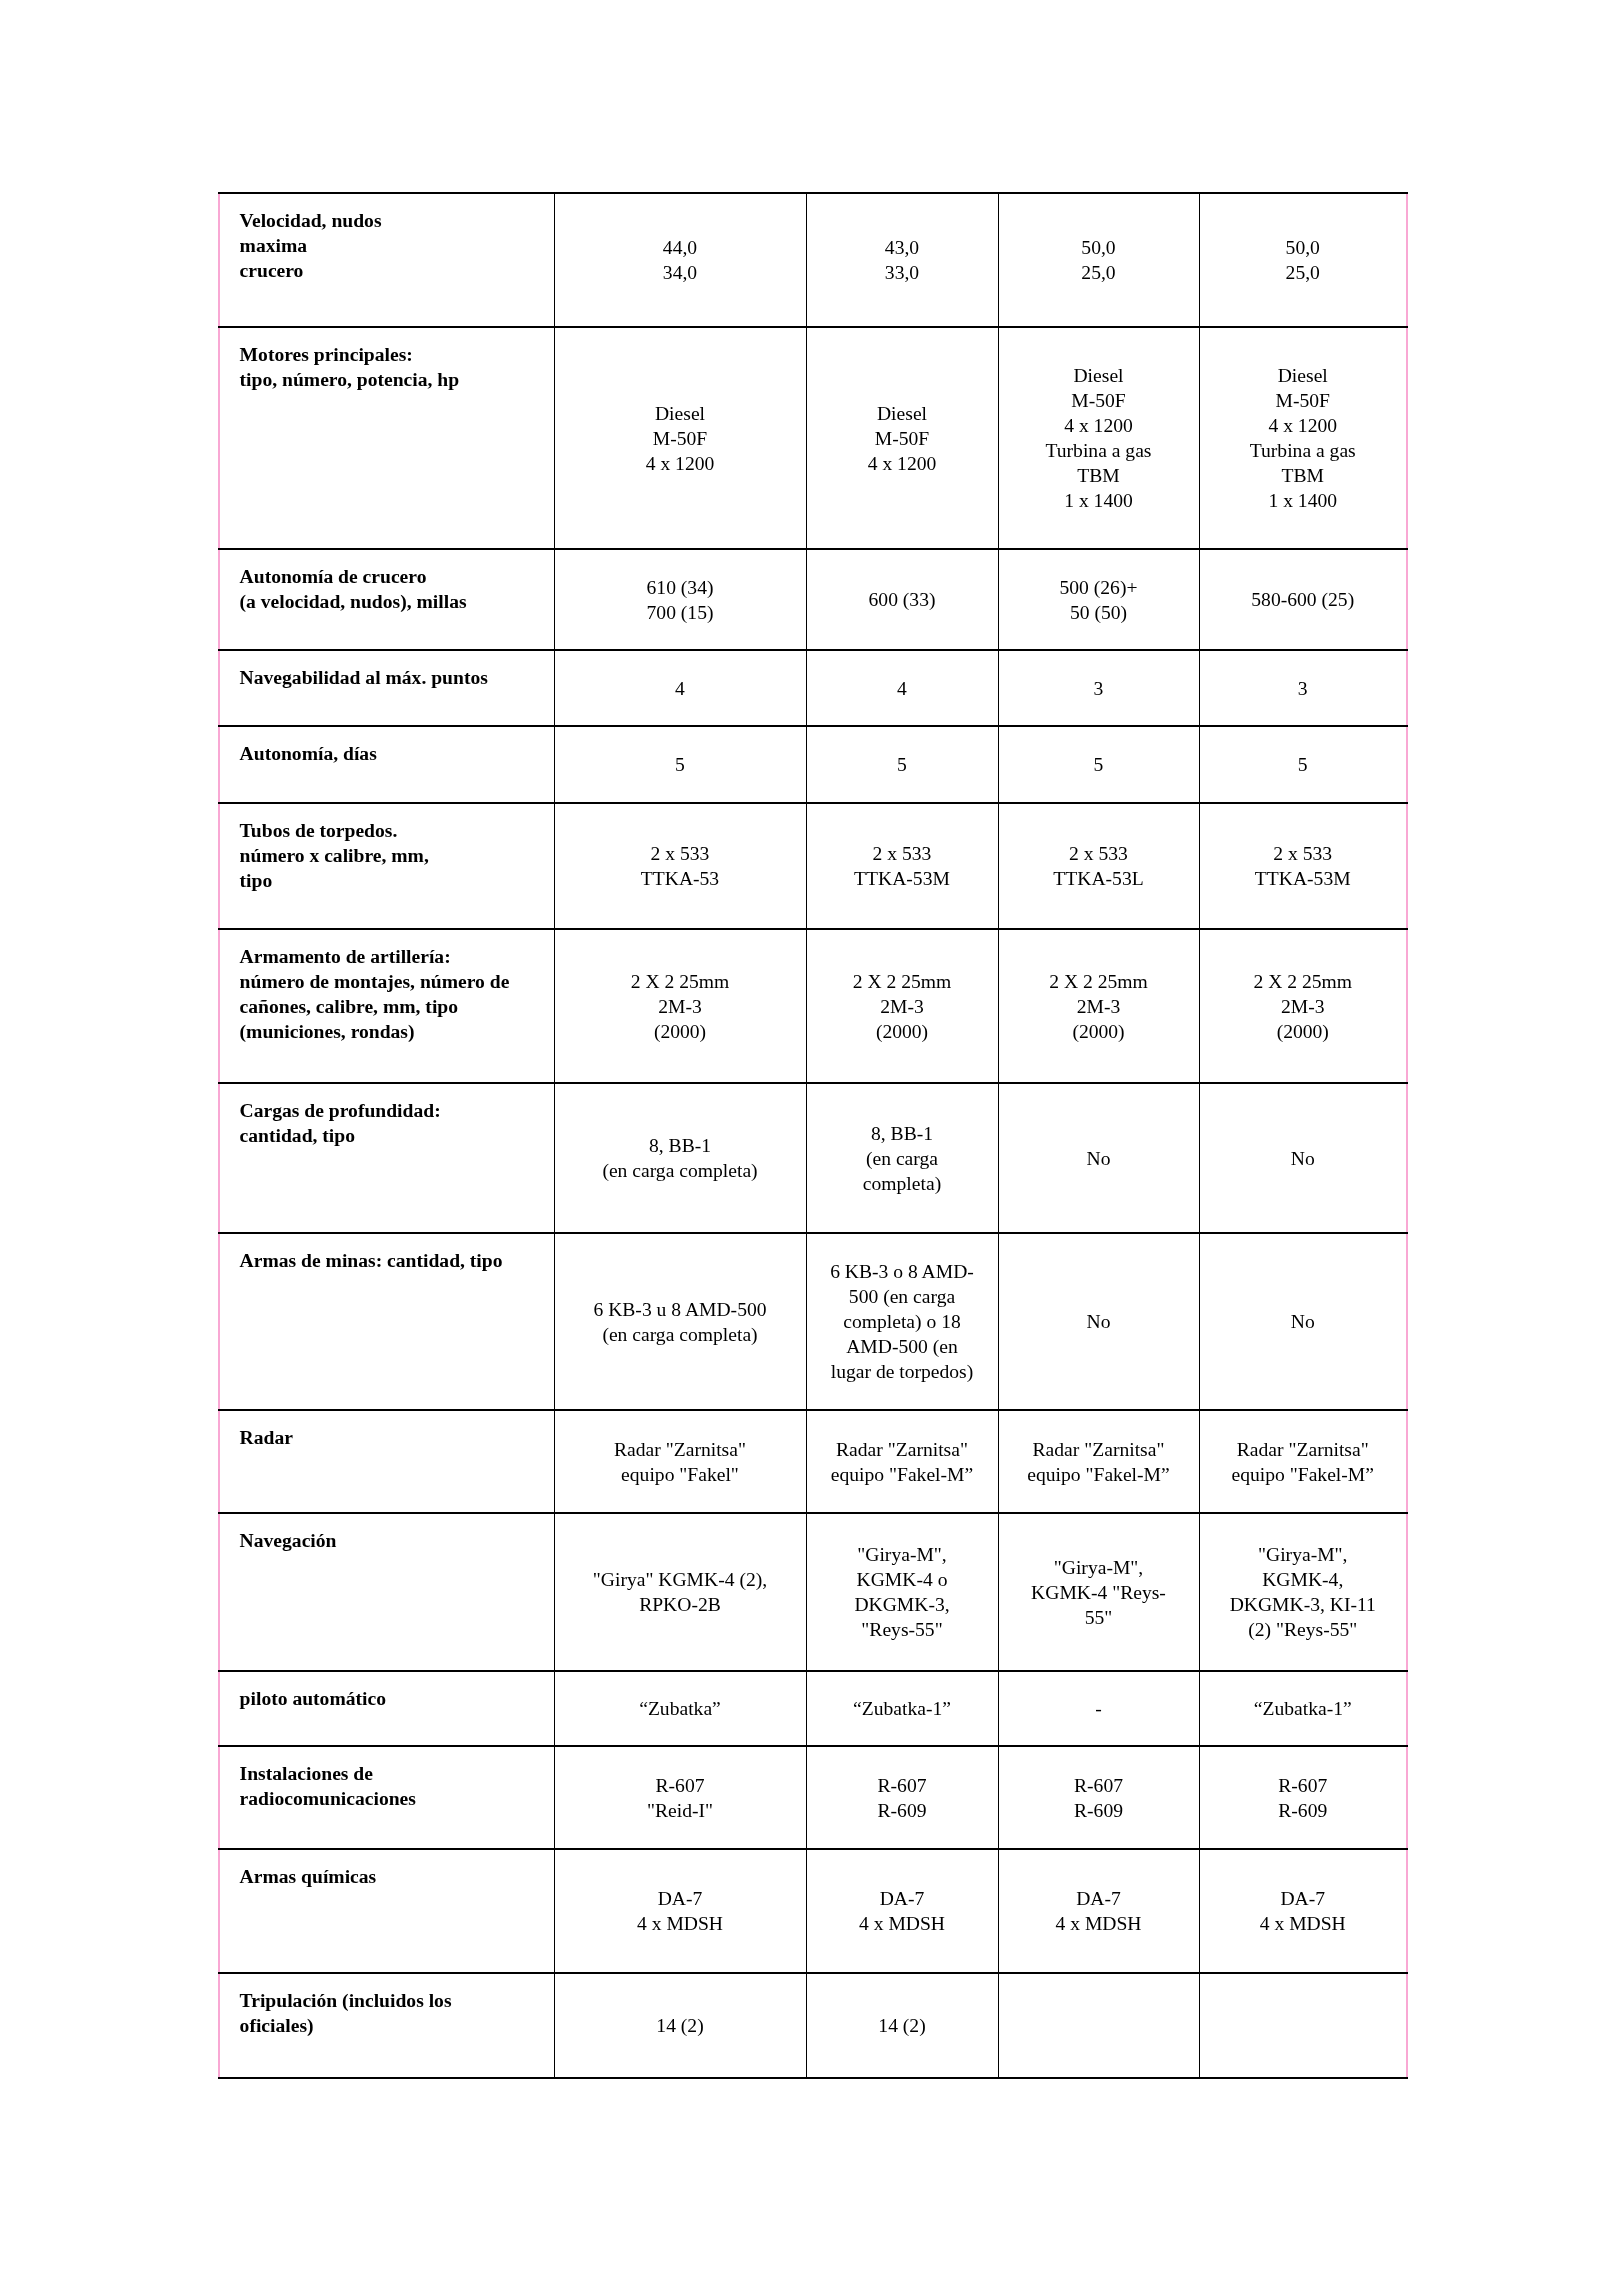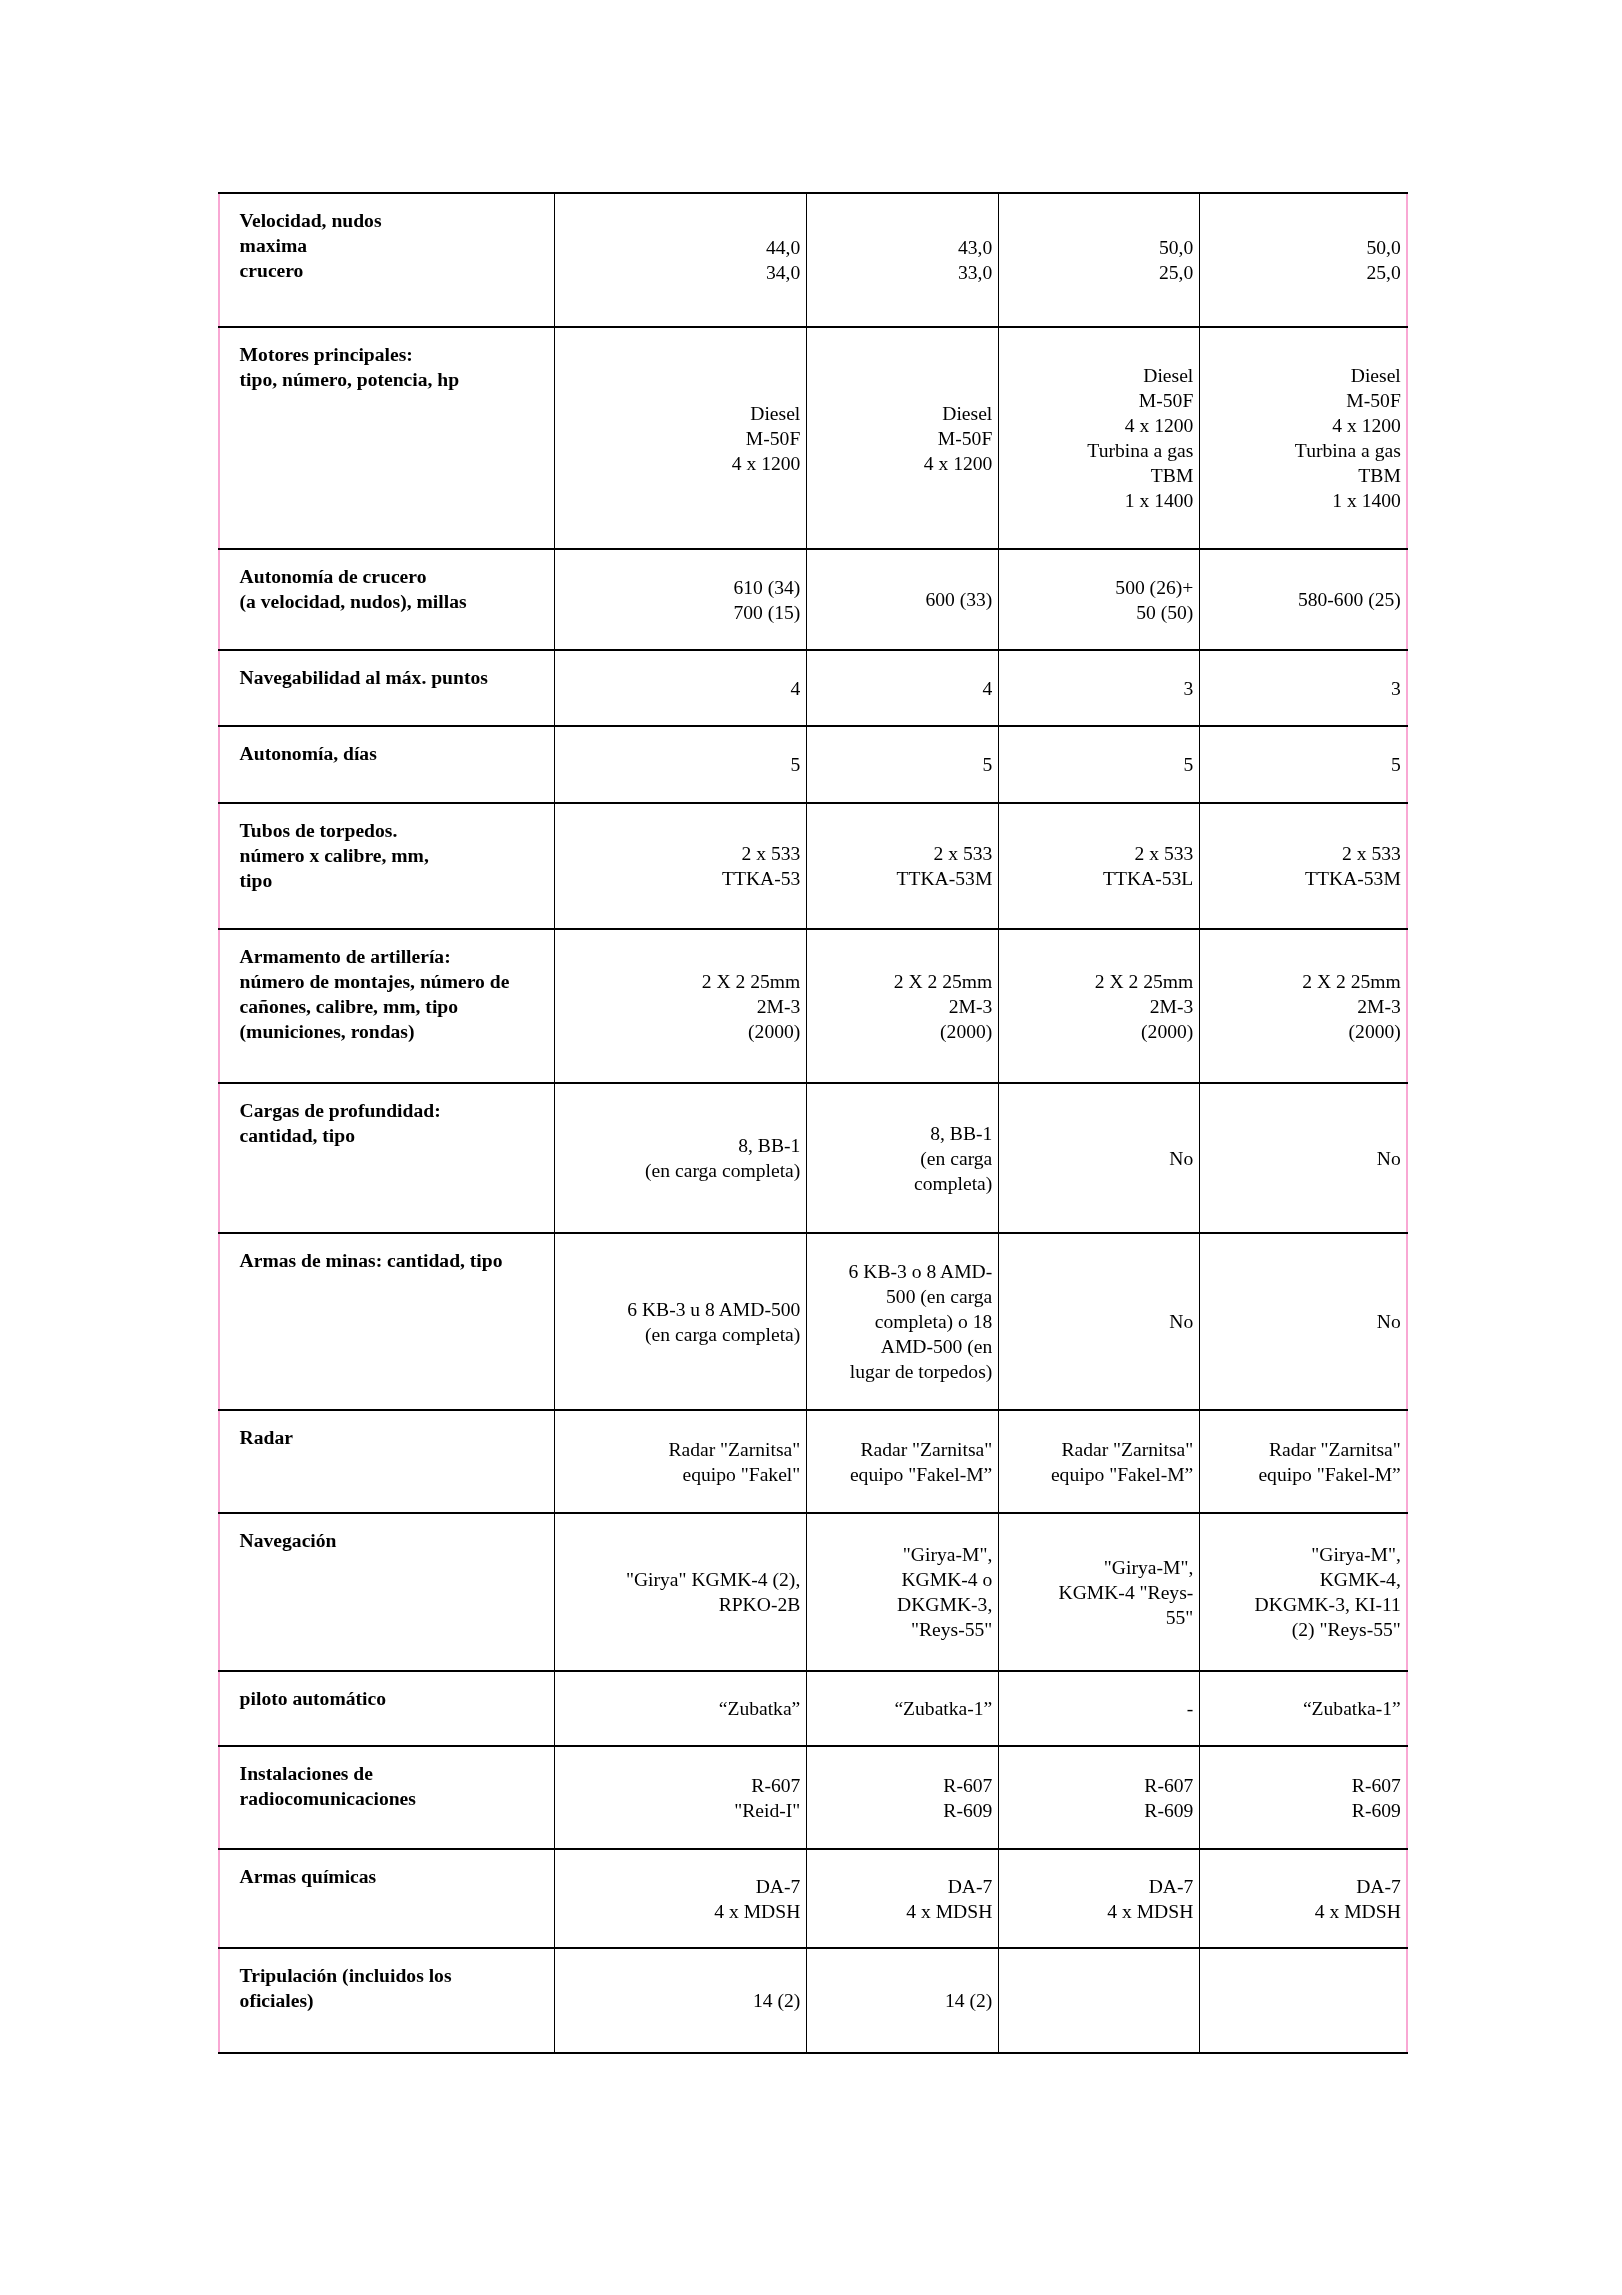--- a/index.html
+++ b/index.html
@@ -42,7 +42,7 @@
   }
   td.value-cell {
     vertical-align: middle;
-    text-align: right;
+    text-align: center;
     font-weight: normal;
     padding: 3.9px 5.2px;
   }

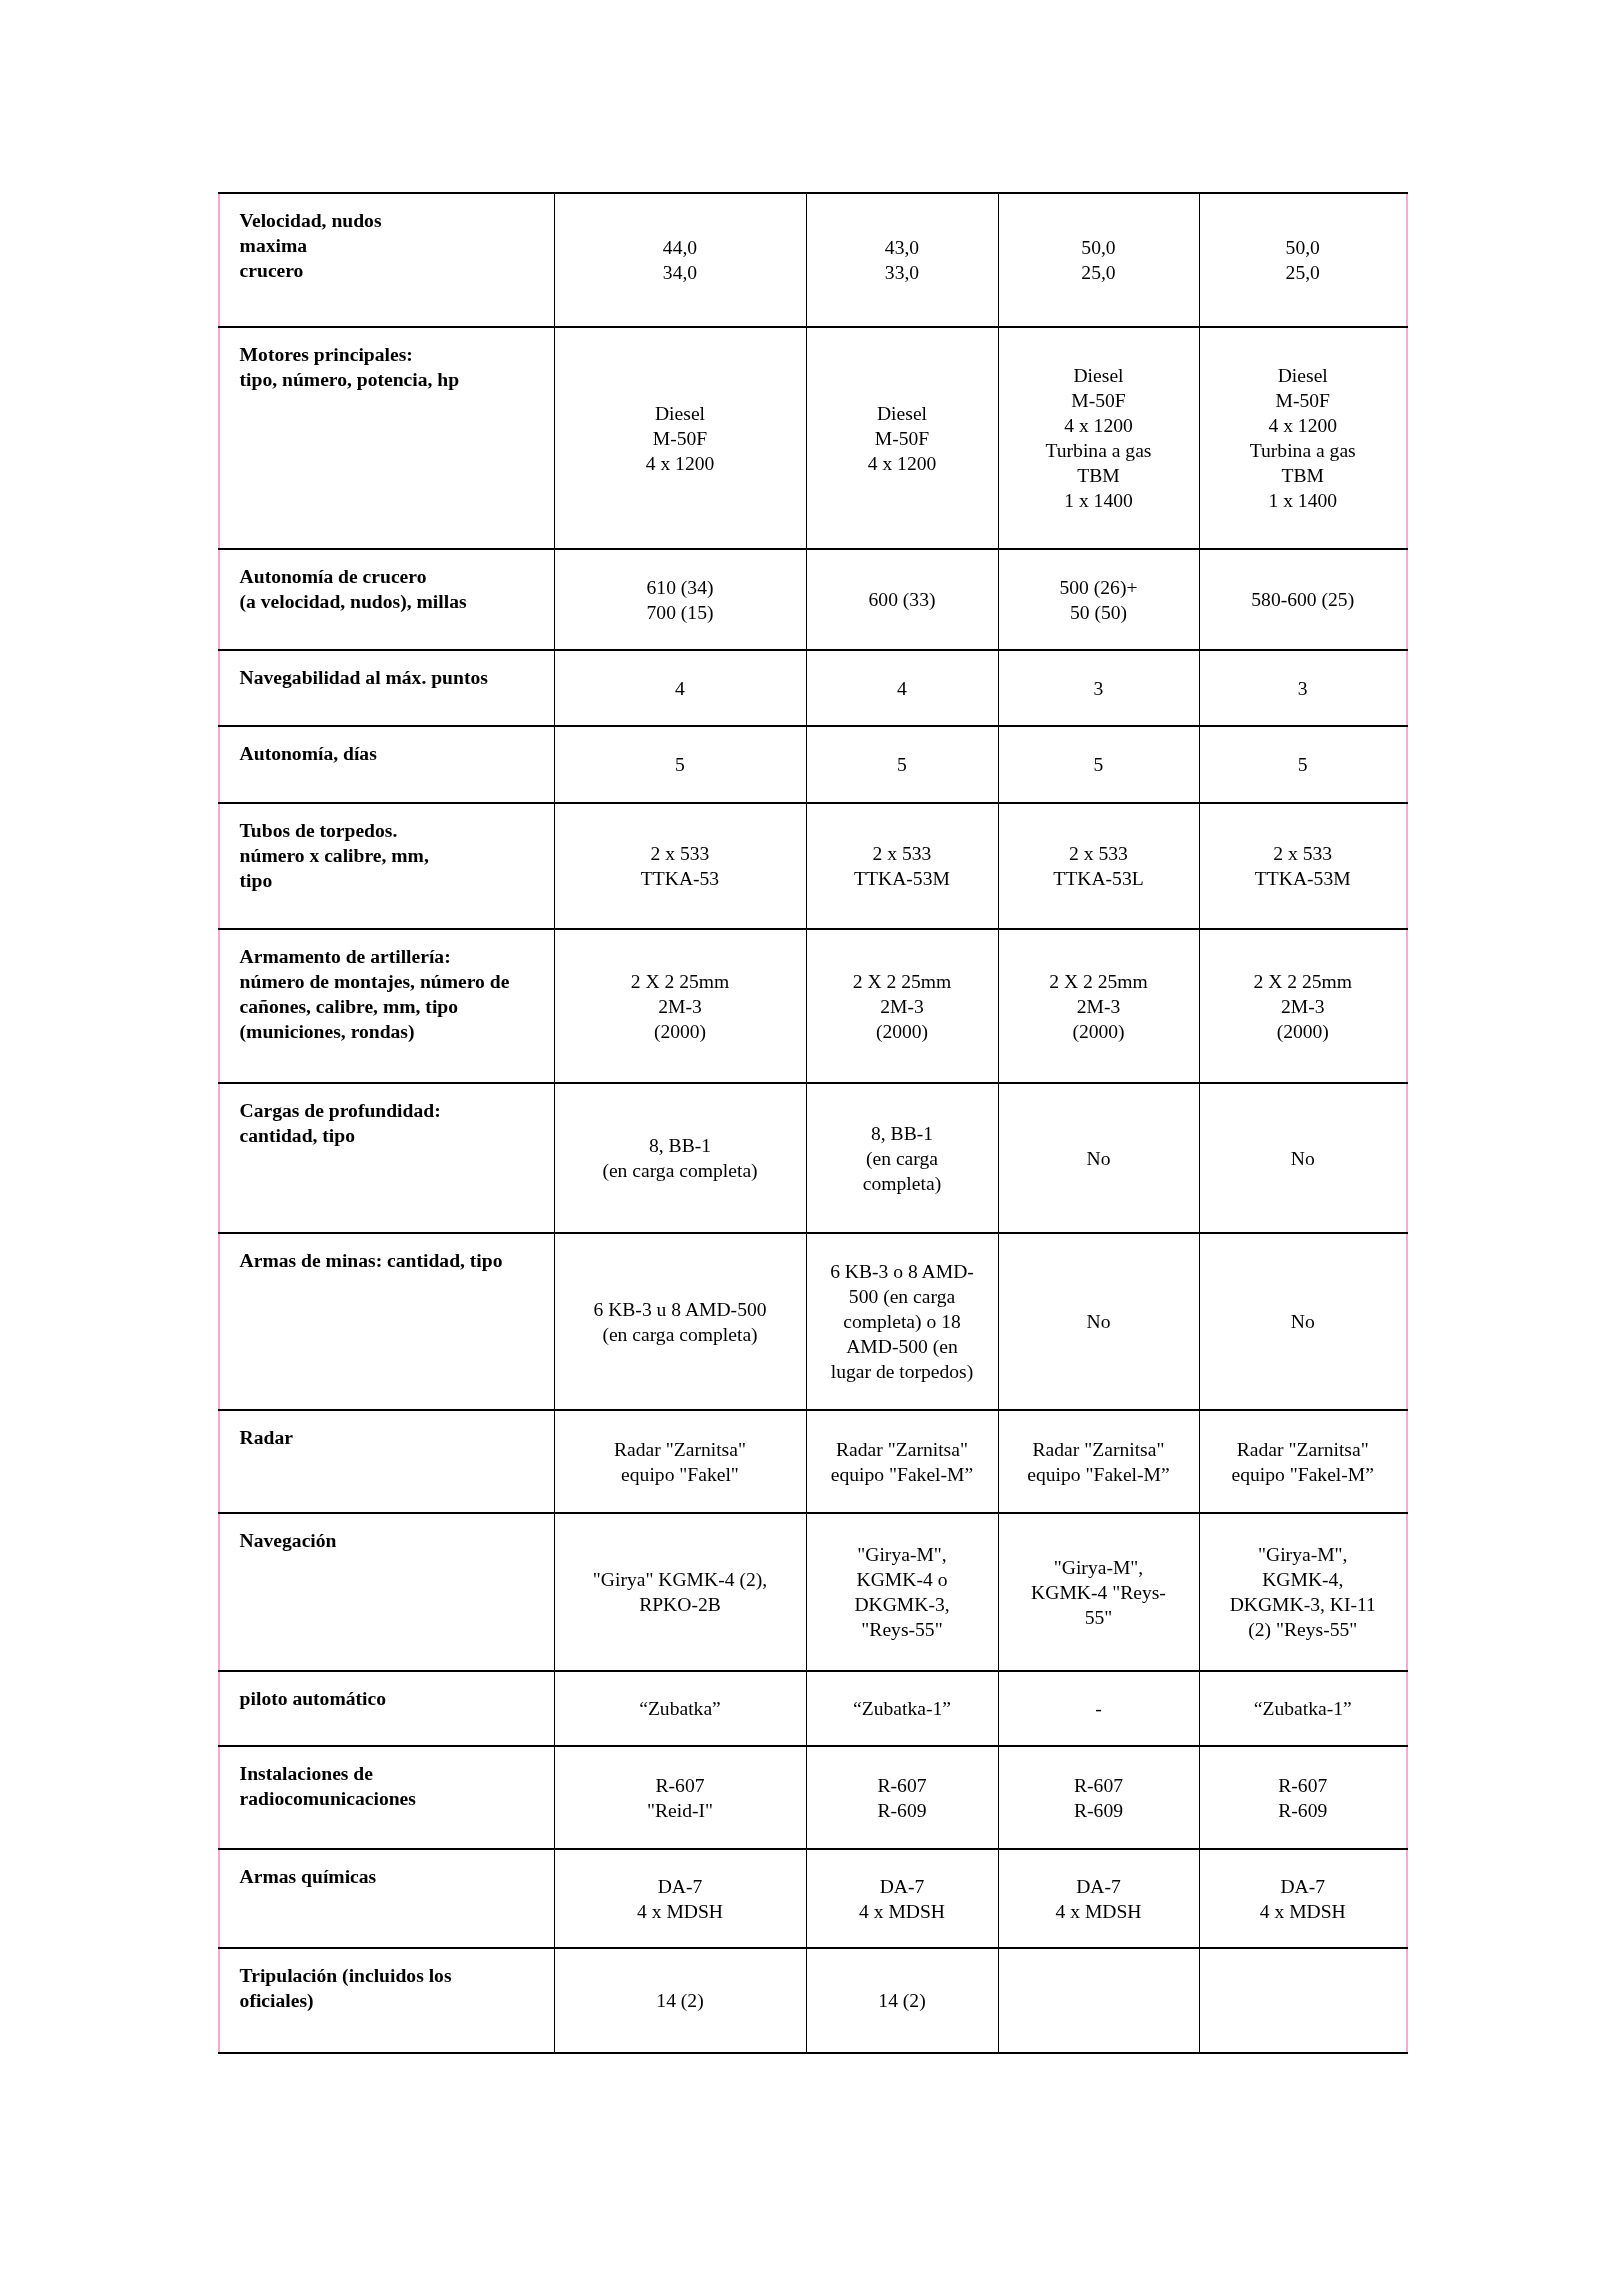--- a/index.html
+++ b/index.html
@@ -219,7 +219,7 @@
           <td class="value-cell">R-607
 R-609</td>
         </tr>
-        <tr style="height: 99px;">
+        <tr style="height: 124px;">
           <td class="label-cell">Armas químicas</td>
           <td class="value-cell">DA-7
 4 x MDSH</td>

